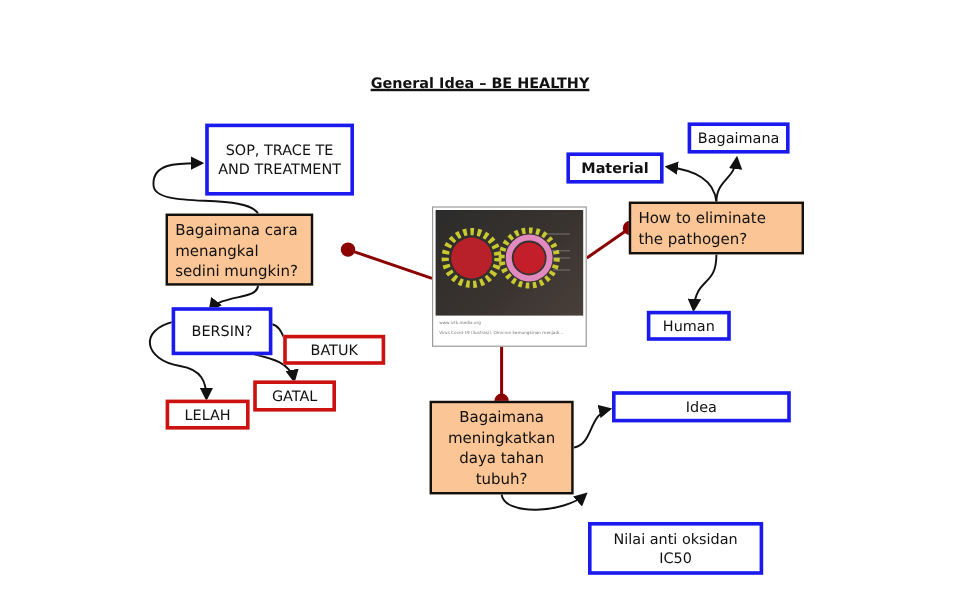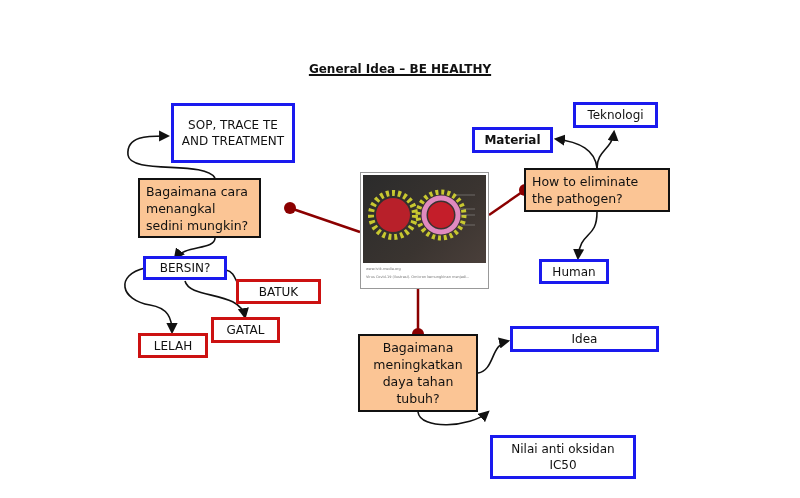--- a/index.html
+++ b/index.html
@@ -101,7 +101,7 @@
     <span>How to  eliminate the pathogen?</span>
   </div>
 <div class="box blue" style="left:573px;top:102px;width:85px;height:26px;">
-    <span>Teknologi</span>
+    <span>Bagaimana</span>
   </div>
 <div class="box blue" style="left:472px;top:127px;width:81px;height:26px;font-weight:bold;">
     <span>Material</span>

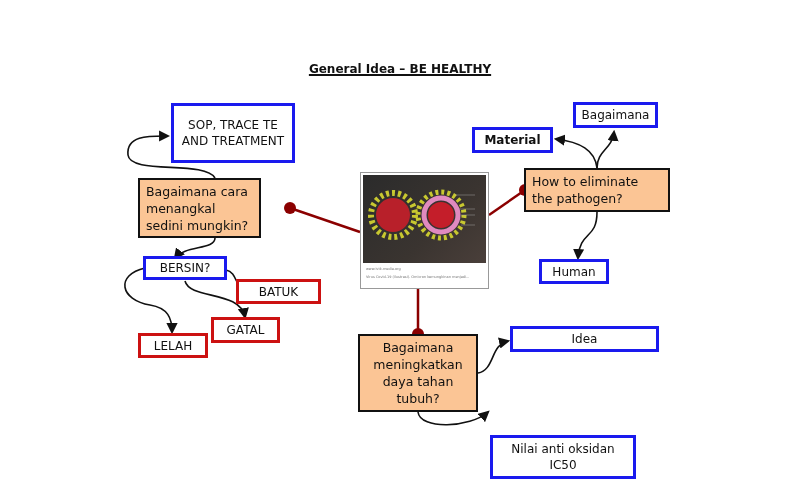--- a/index.html
+++ b/index.html
@@ -84,7 +84,7 @@
 <div class="box blue" style="left:171px;top:103px;width:124px;height:60px;padding:0 4px;">
     <span>SOP, TRACE TE AND TREATMENT</span>
   </div>
-<div class="box blue" style="left:143px;top:256px;width:84px;height:24px;">
+<div class="box blue" style="left:143px;top:256px;width:84px;height:40px;">
     <span>BERSIN?</span>
   </div>
 <div class="box red" style="left:236px;top:279px;width:85px;height:25px;">

